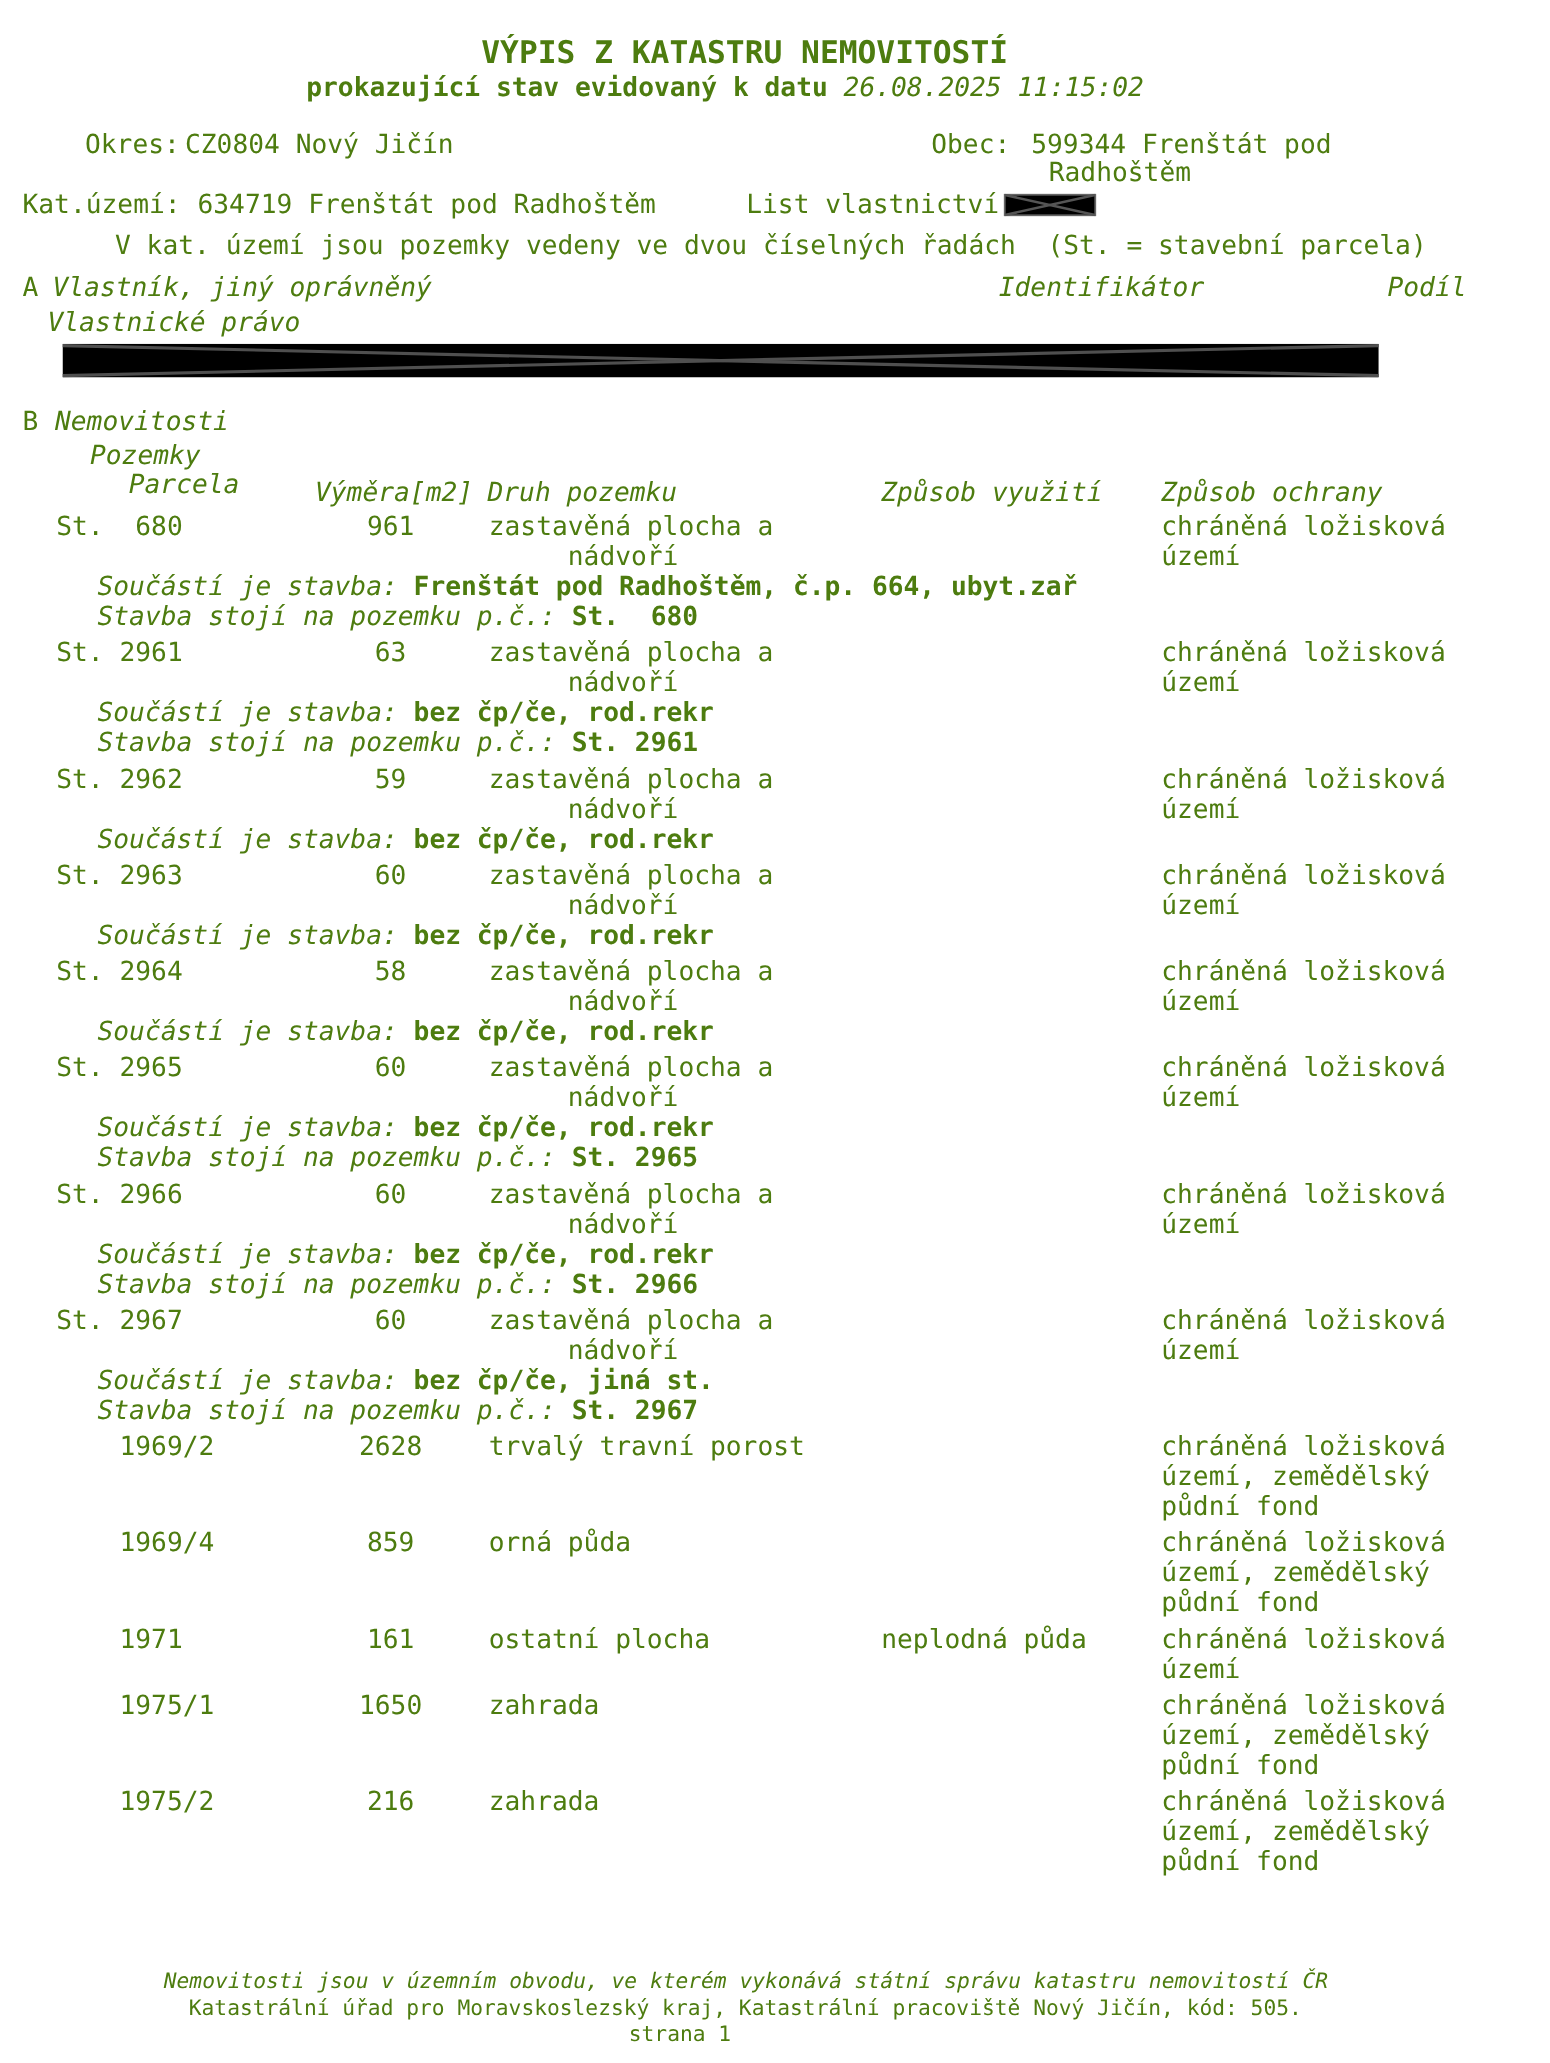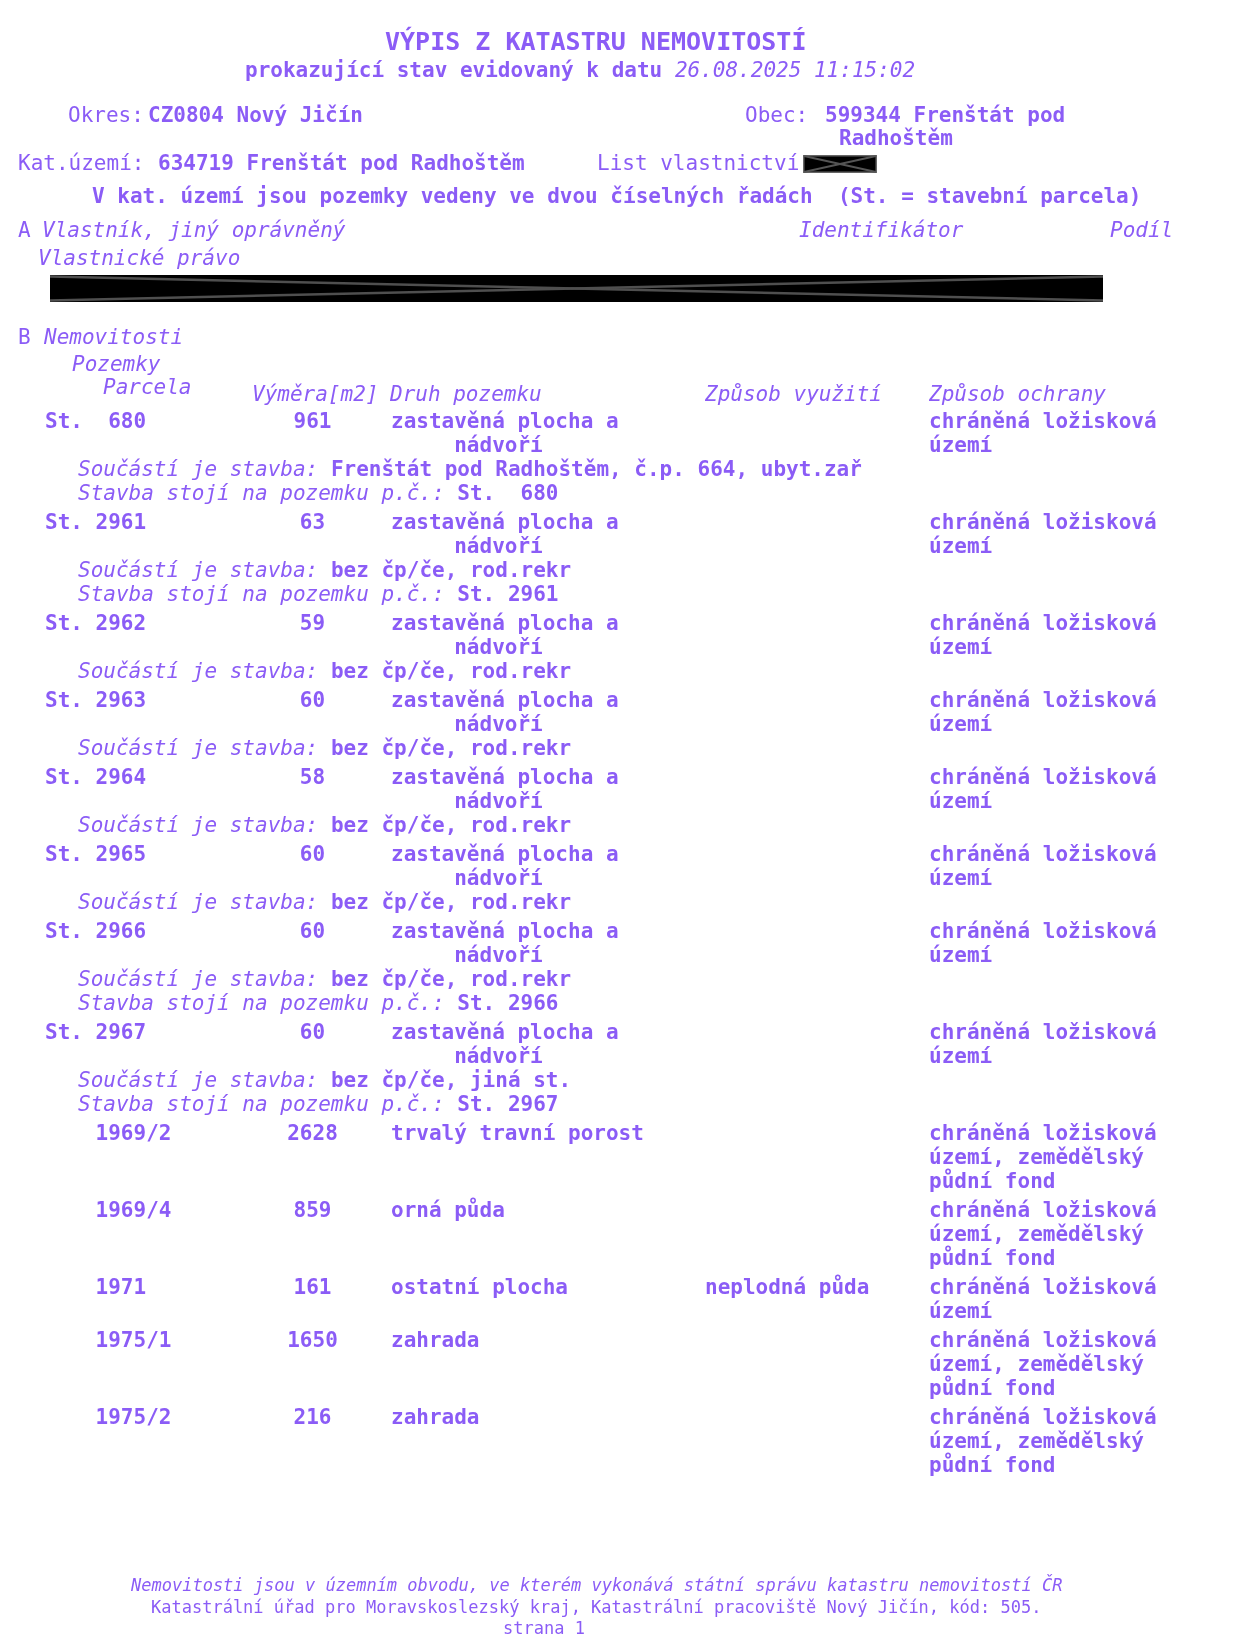--- a/index.html
+++ b/index.html
@@ -6,7 +6,7 @@
   .page{
     position:relative;
     width:1240px;height:1650px;
-    background:#ffffff;color:#8b5cf6;
+    background:#ffffff;color:#4d7c0f;
     font-family:"DejaVu Sans Mono","Liberation Mono",monospace;
     font-size:21px;overflow:hidden;
   }

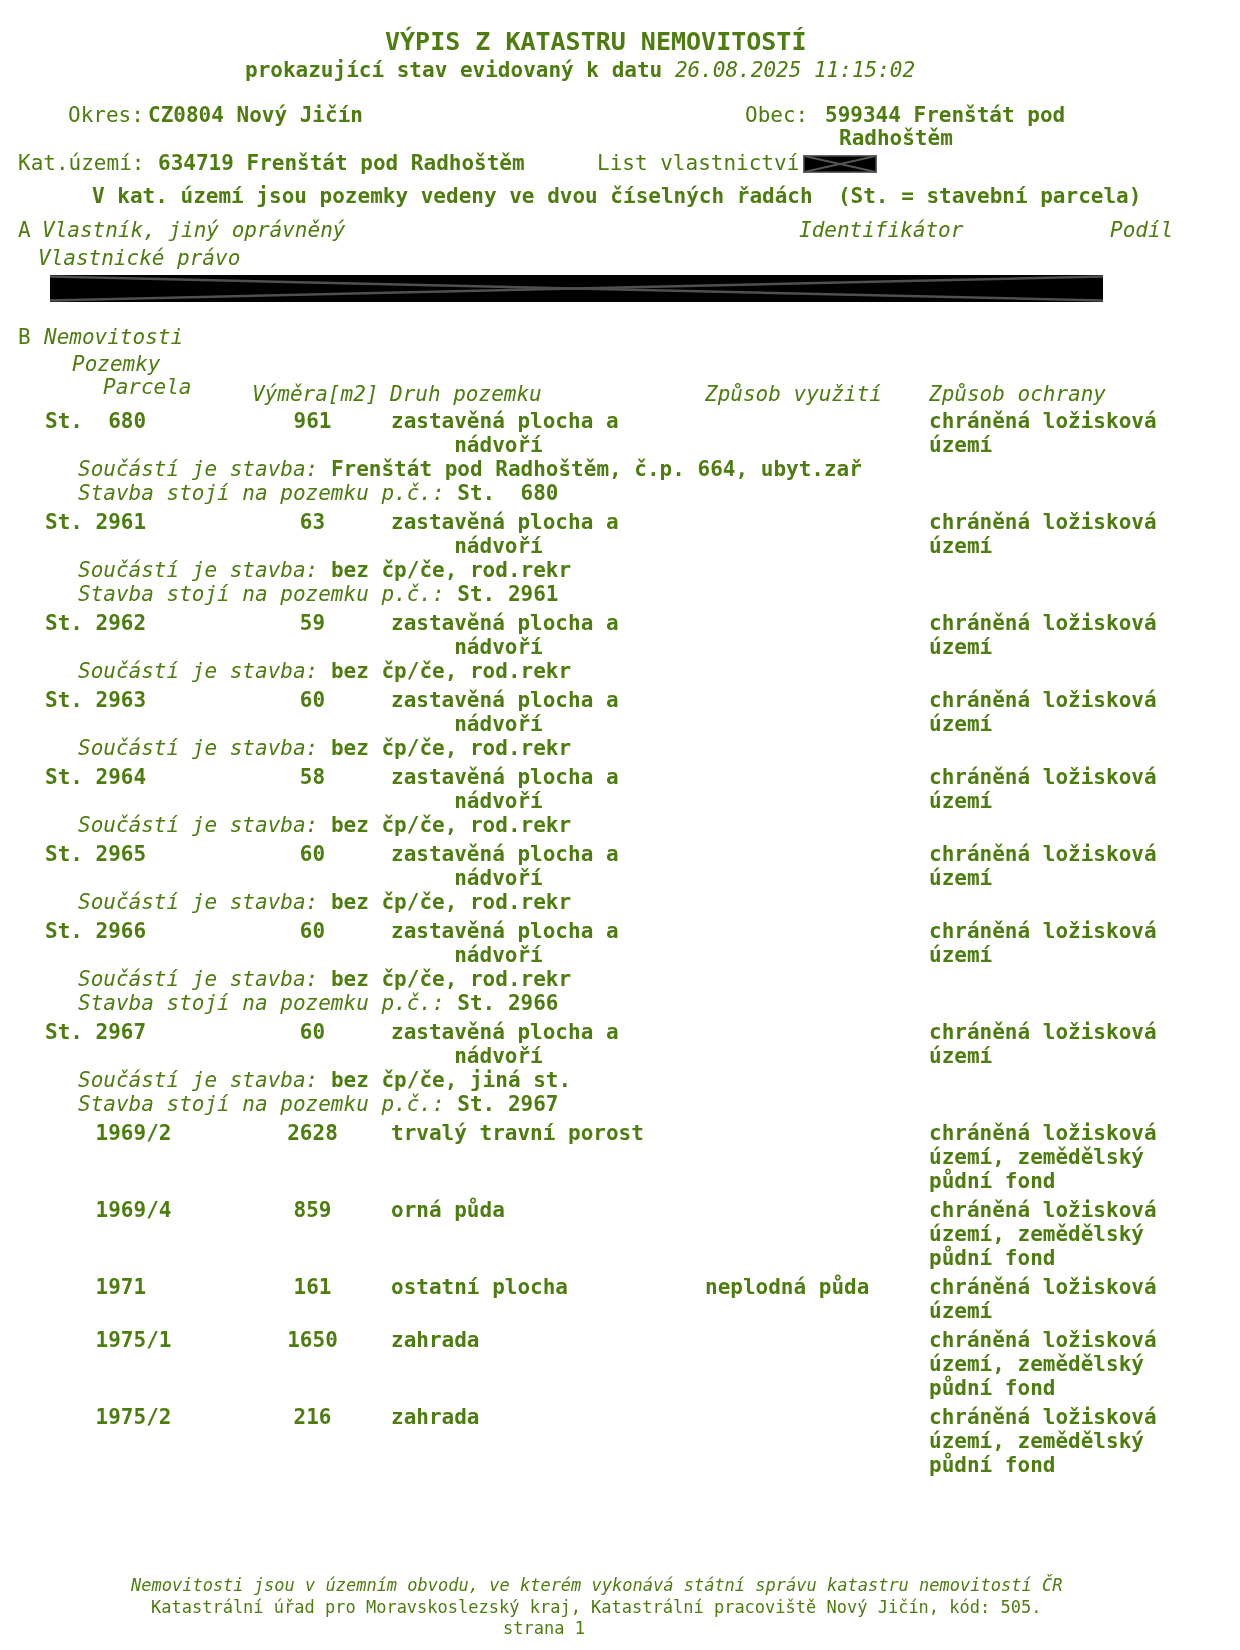--- a/index.html
+++ b/index.html
@@ -12,7 +12,7 @@
   }
   .abs{position:absolute;line-height:24px;white-space:pre;}
   .title{font-size:25px;line-height:28px;font-weight:bold;}
-  .b{font-weight:bold;}
+  .b{font-weight:normal;}
   i{font-style:italic;}
   .rows{position:absolute;left:0;top:409px;width:1240px;}
   .block{margin-bottom:5px;}

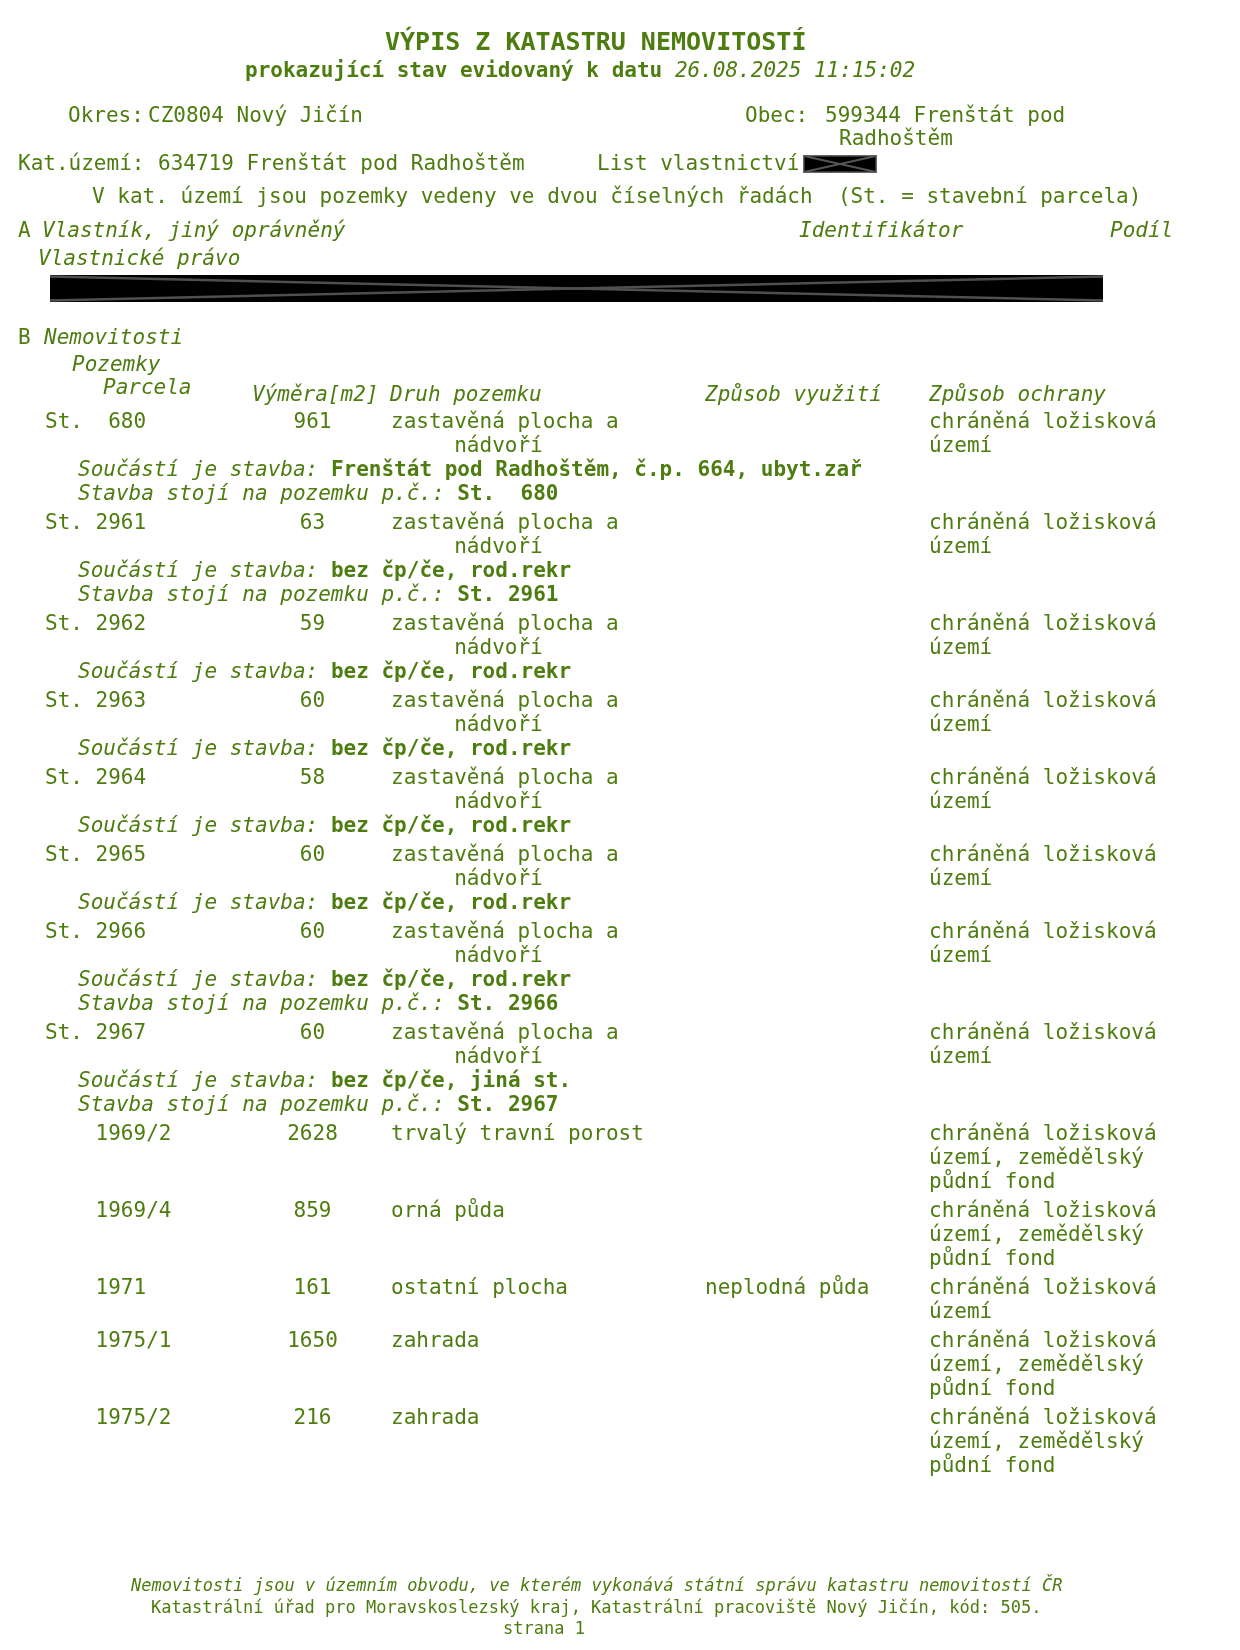--- a/index.html
+++ b/index.html
@@ -158,6 +158,9 @@
         <div class="line">
           <span class="cell" style="left:78px"><i>Součástí je stavba:</i> <b>bez čp/če, rod.rekr</b></span>
         </div>
+        <div class="line">
+          <span class="cell" style="left:78px"><i>Stavba stojí na pozemku p.č.:</i> <b>St. 2965</b></span>
+        </div>
       </div>
       <div class="block">
         <div class="line">

